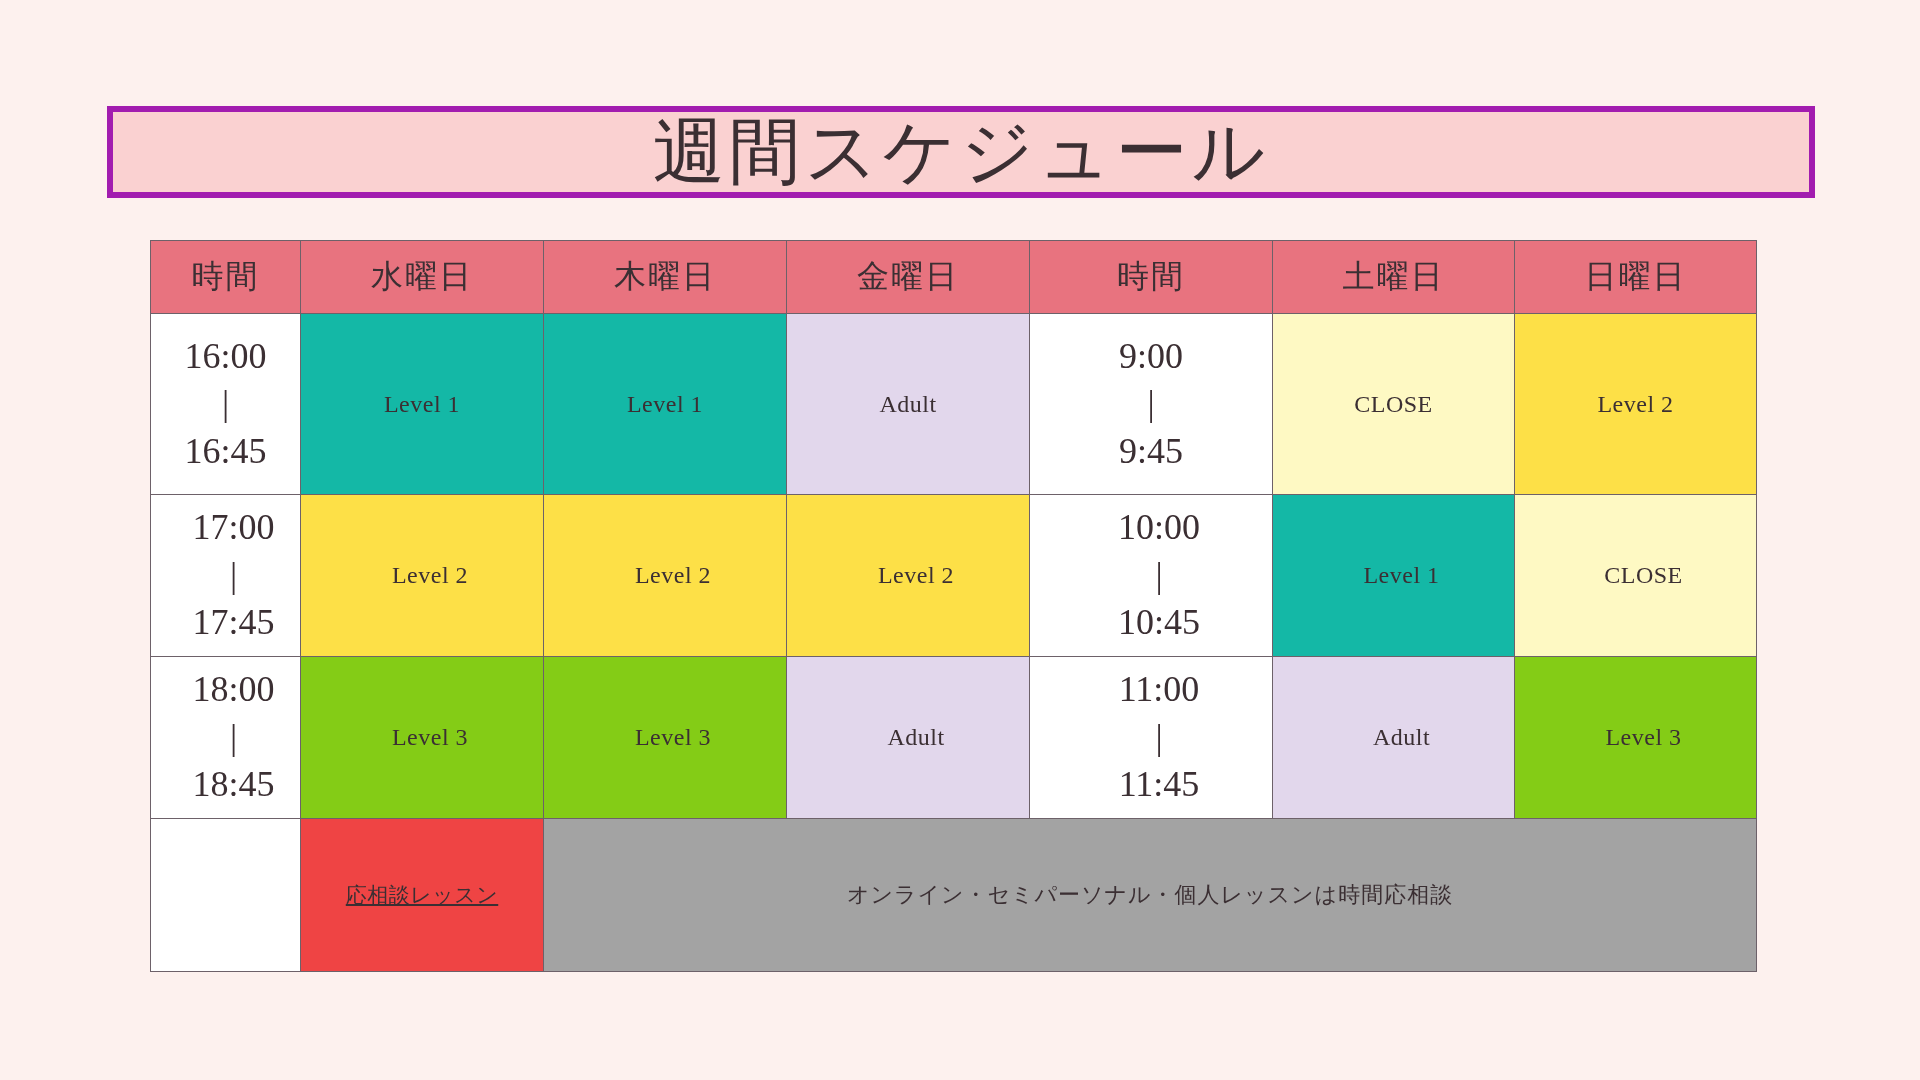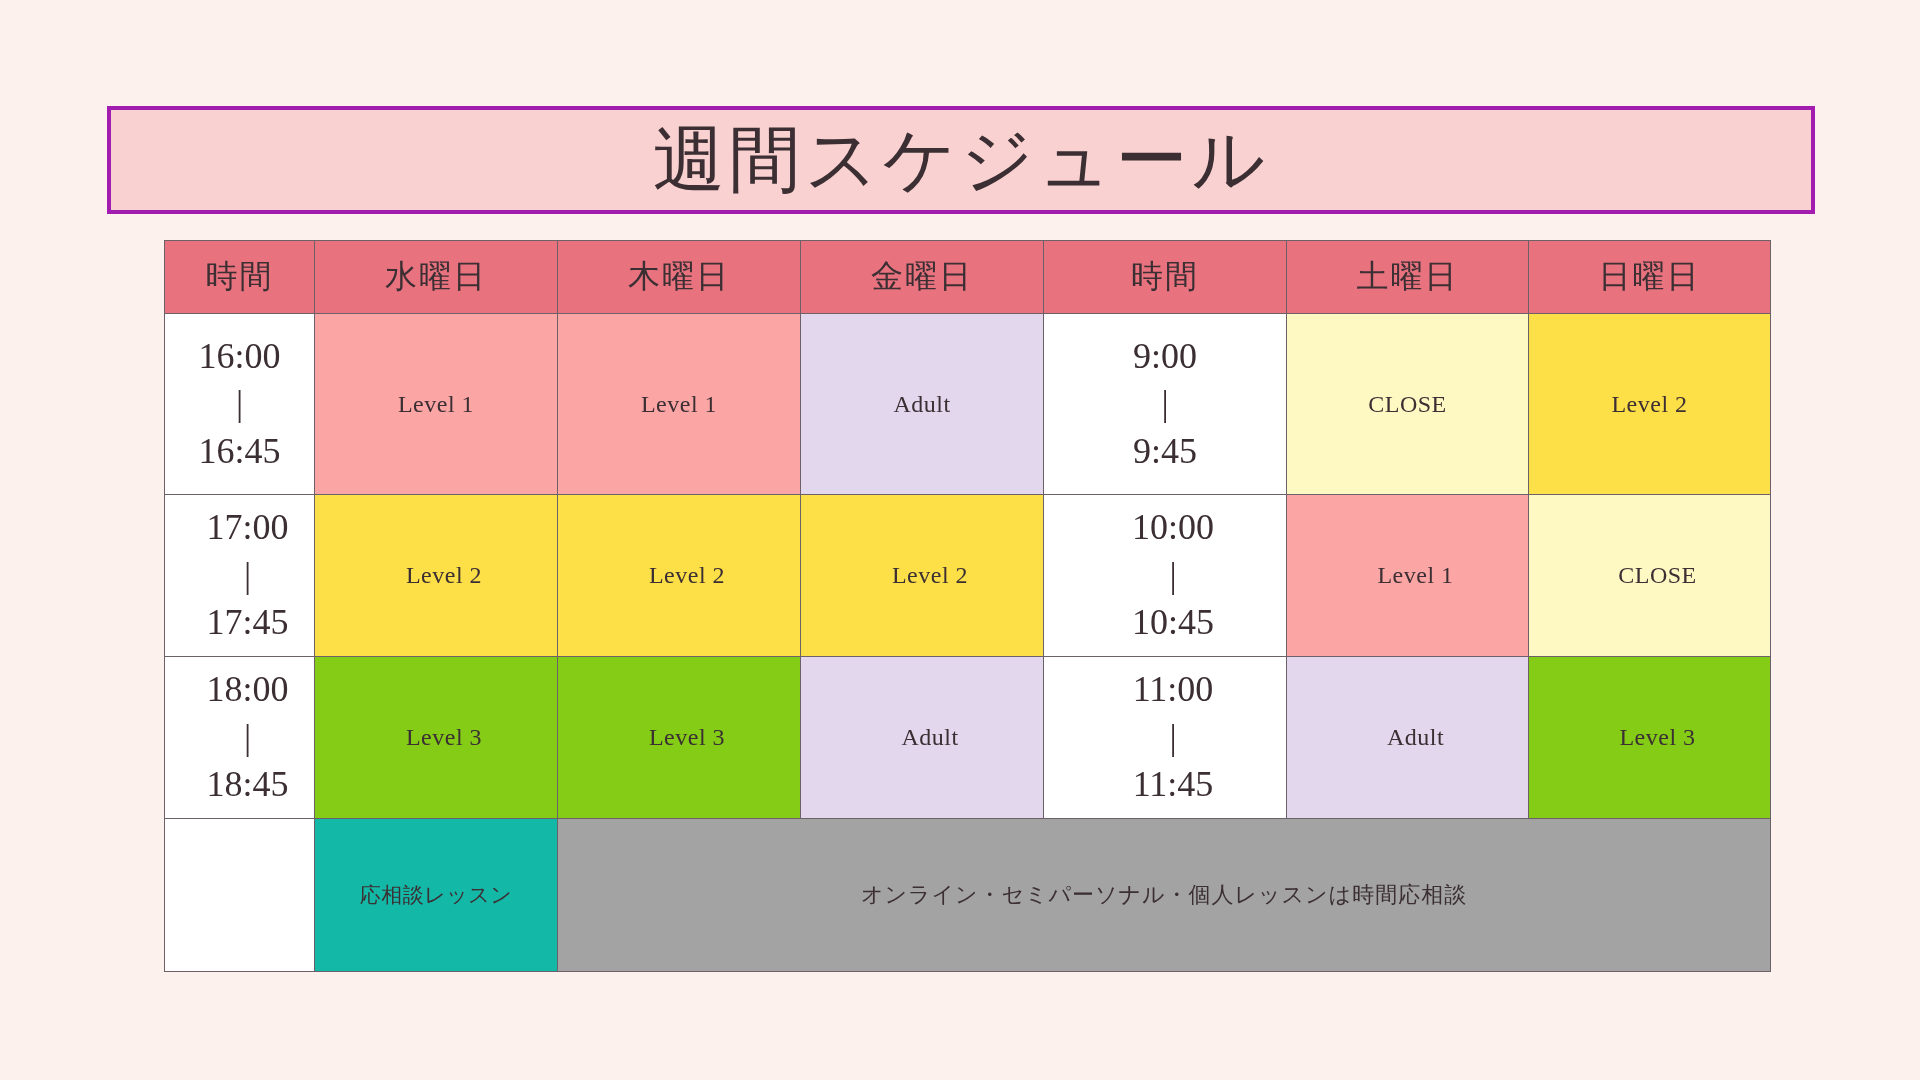--- a/index.html
+++ b/index.html
@@ -28,10 +28,10 @@
     left: 107px;
     top: 106px;
     width: 1708px;
-    height: 108px;
+    height: 92px;
     box-sizing: border-box;
     background: #FAD1D1;
-    border: 4px solid #a21caf;
+    border: 6px solid #a21caf;
     display: flex;
     align-items: center;
     justify-content: center;

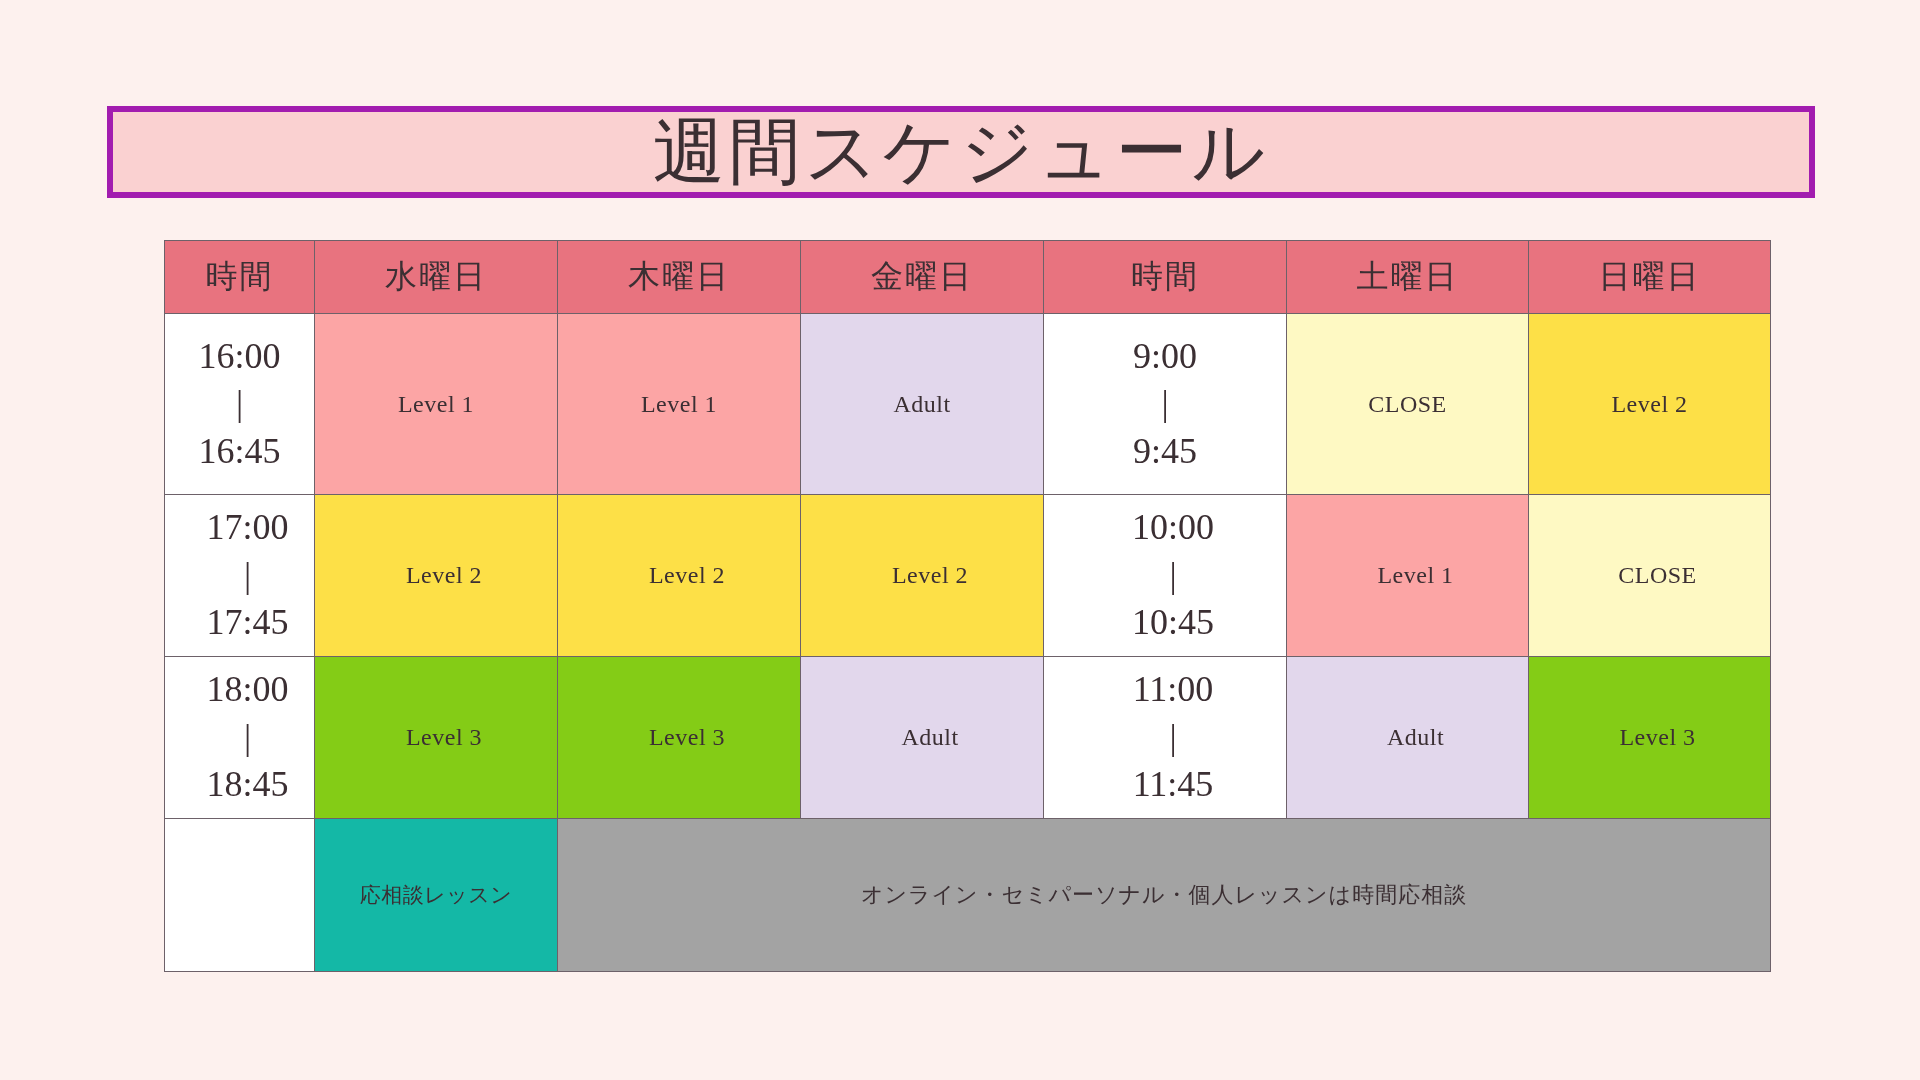--- a/index.html
+++ b/index.html
@@ -48,7 +48,7 @@
   
   .schedule-wrap {
     position: absolute;
-    left: 164px;
+    left: 150px;
     top: 240px;
     width: 1320px;
   }

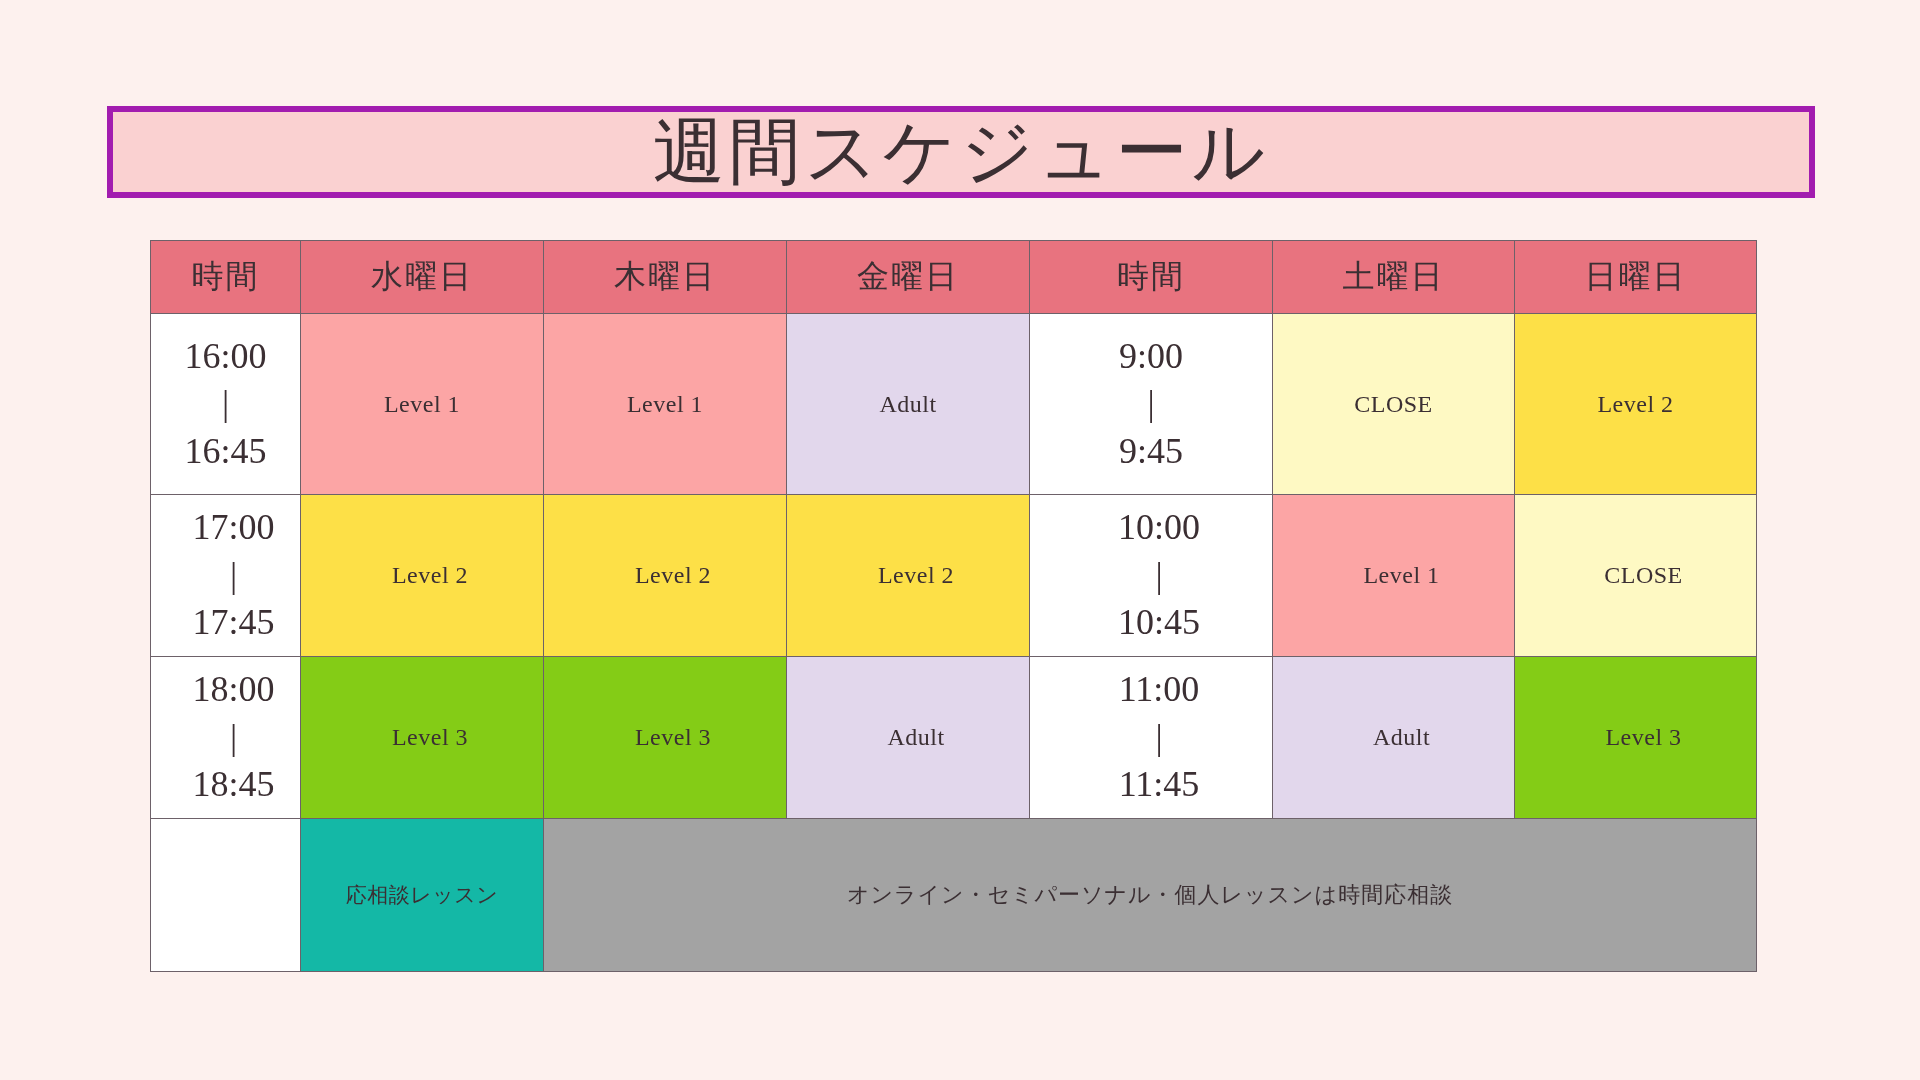--- a/index.html
+++ b/index.html
@@ -107,7 +107,7 @@
   }
 
   
-  .bg-yellow { background: #fca5a5; }
+  .bg-yellow { background: #14b8a6; }
   .bg-green  { background: #fde047; }
   .bg-blue   { background: #84cc16; }
   .bg-purple { background: #E2D7EC; }

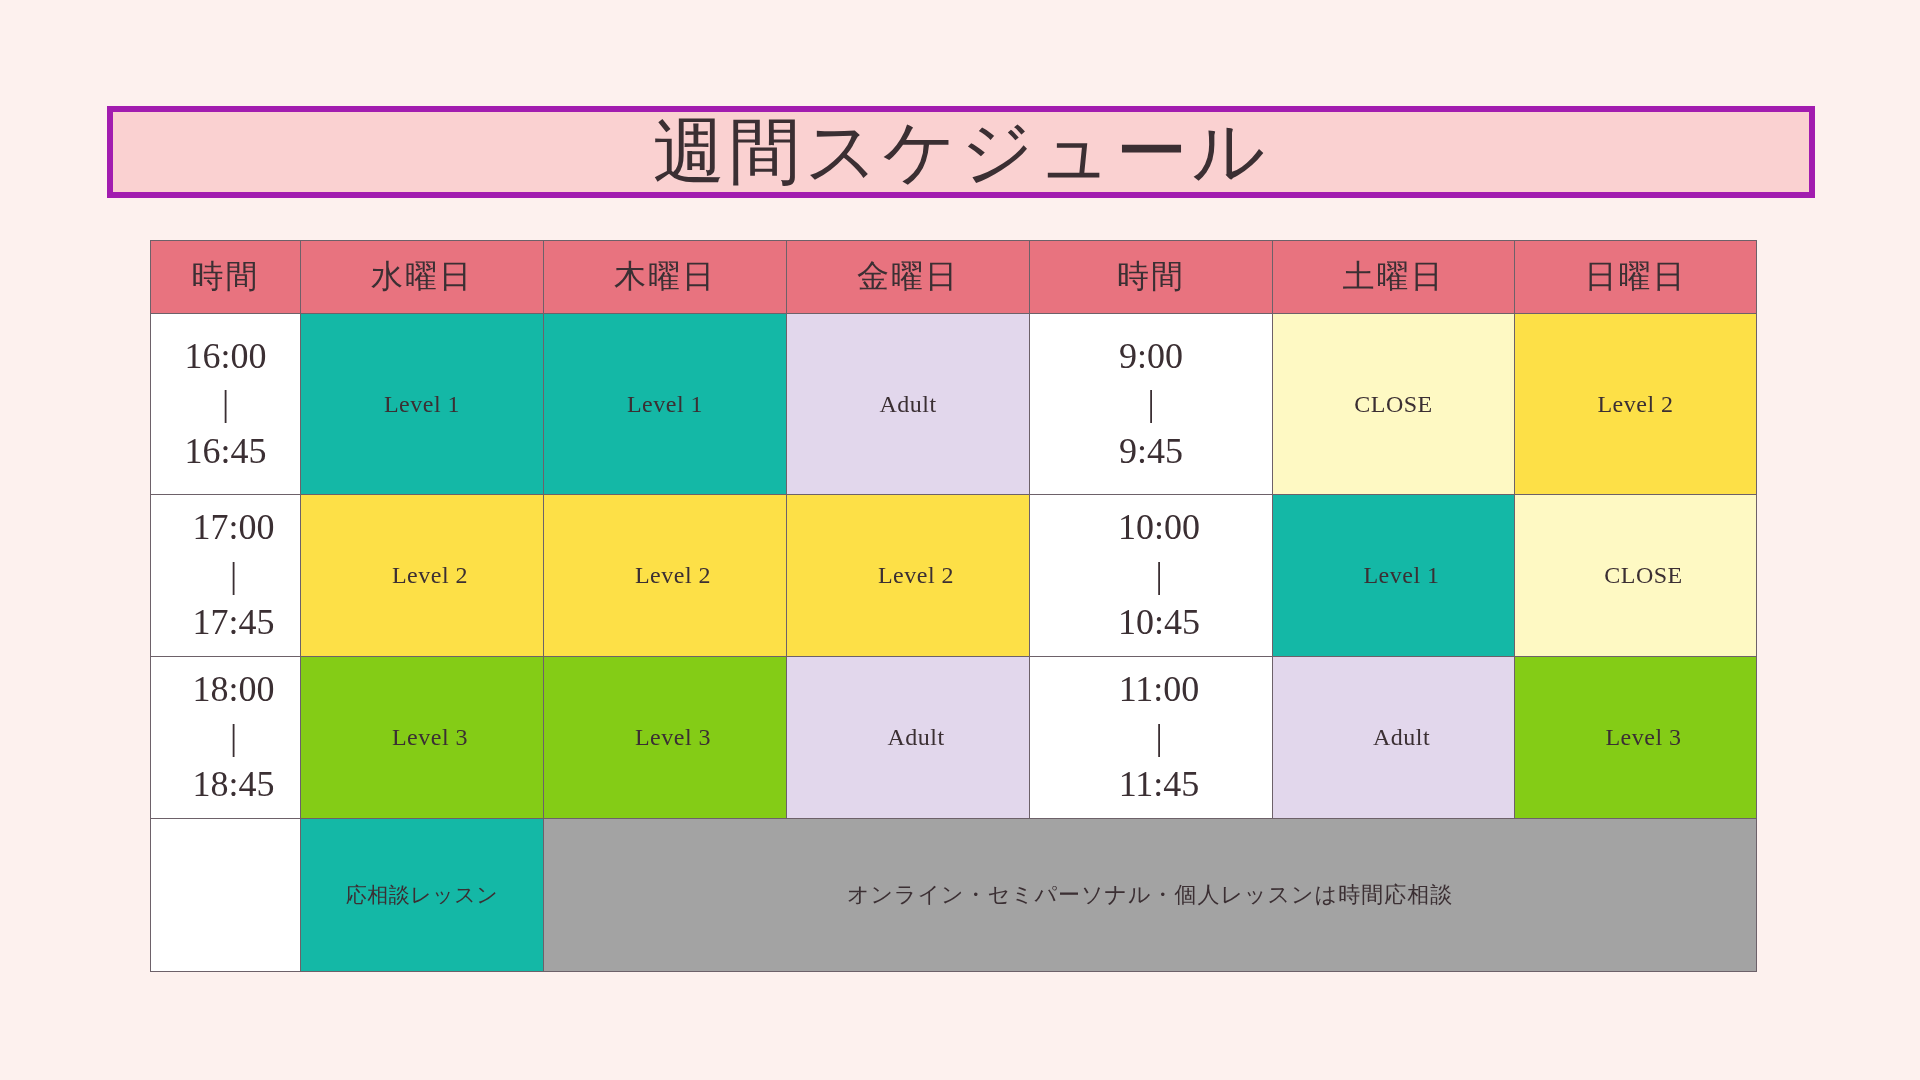--- a/index.html
+++ b/index.html
@@ -120,10 +120,11 @@
     background: #FFFFFF;
   }
   td.note-label {
-    background: #14b8a6;
+    background: #ef4444;
     font-family: "Liberation Sans", "DejaVu Sans", sans-serif;
     font-size: 21px;
     letter-spacing: 0.5px;
+    text-decoration: underline;
   }
   td.note-text {
     background: #a3a3a3;

